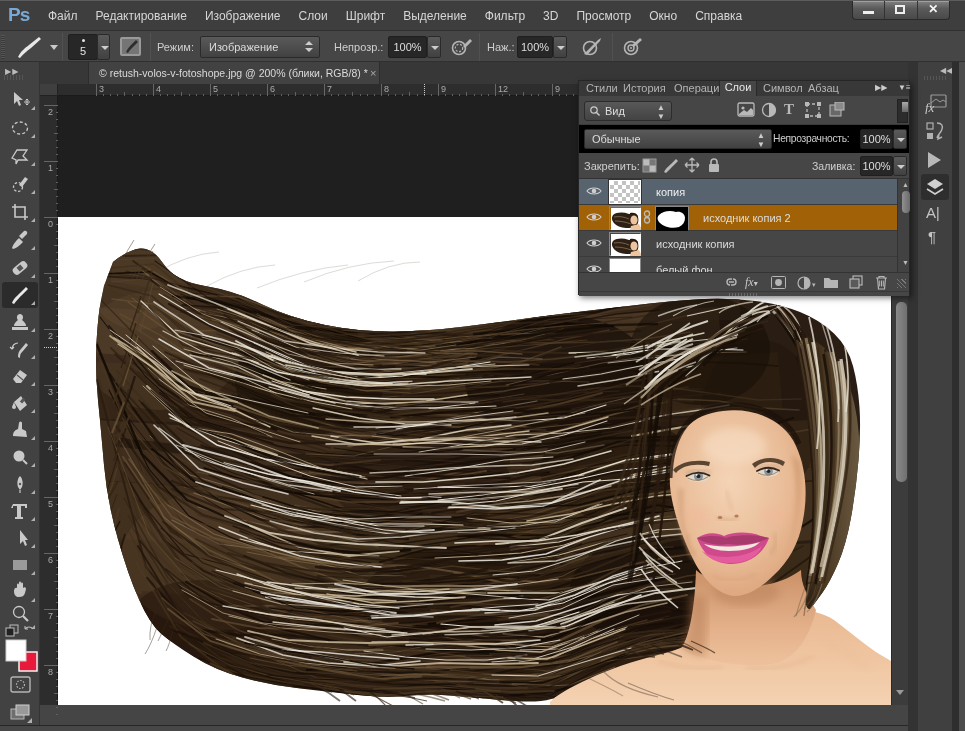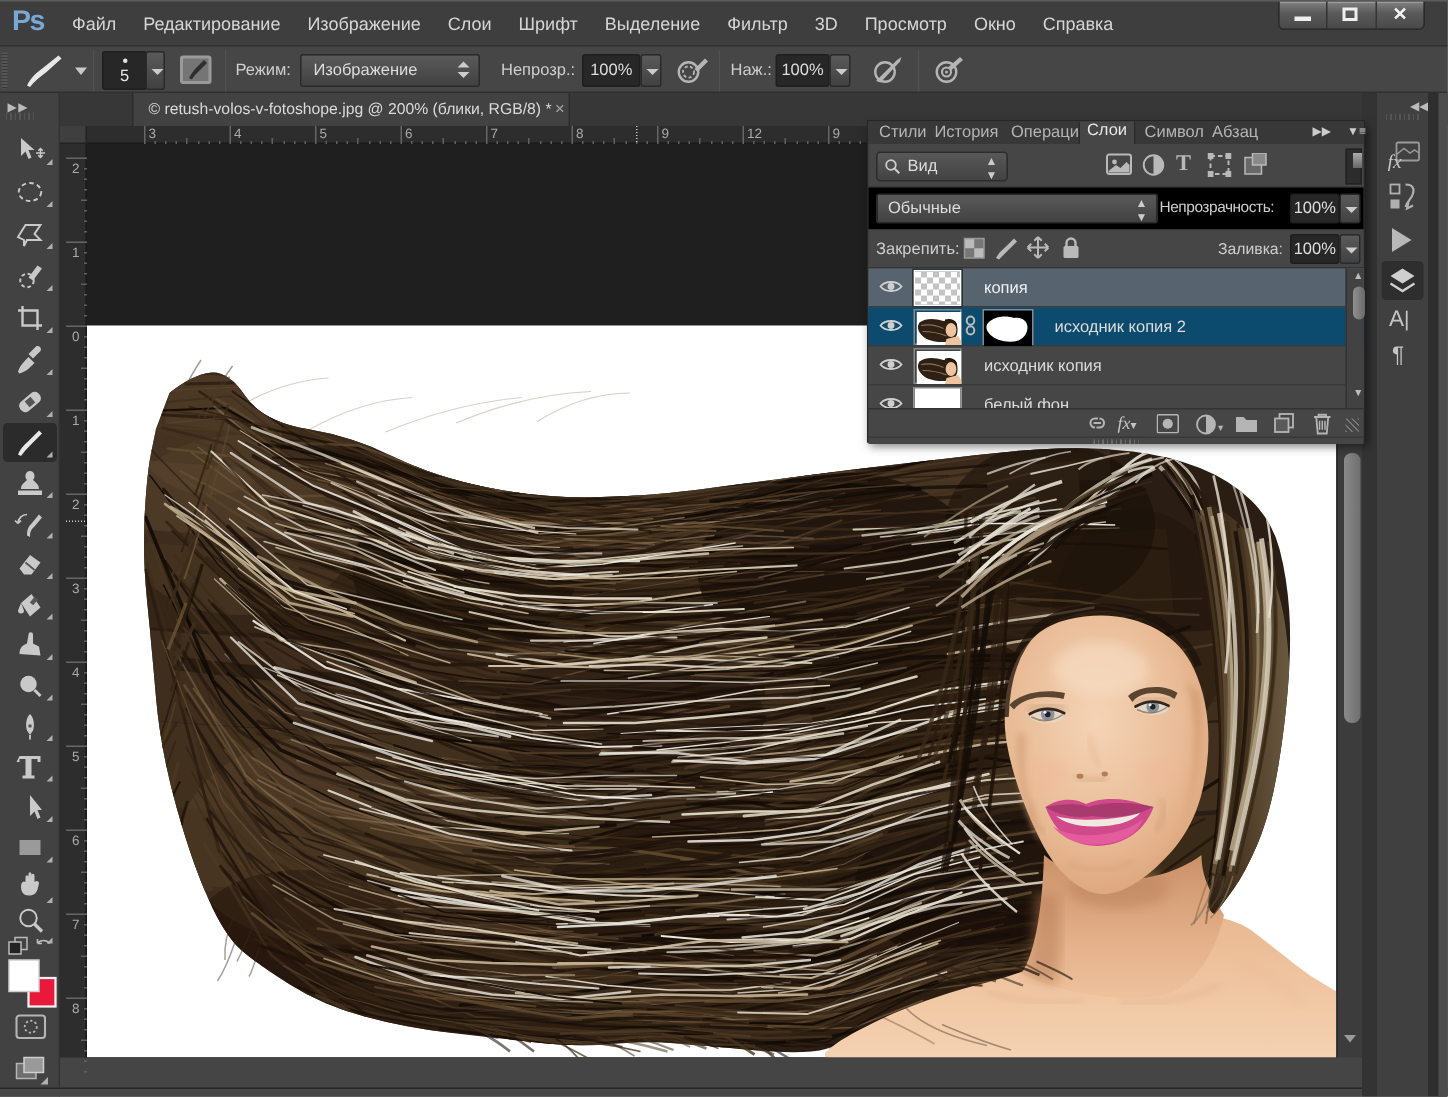--- a/index.html
+++ b/index.html
@@ -1741,7 +1741,7 @@
  <div class="abs" style="left:30px;top:1px;width:32px;height:24px;background:repeating-conic-gradient(#c3c3c3 0% 25%, #ffffff 0% 50%) 0 0/8px 8px;border:1px solid #fff;outline:1px solid #333"></div>
  <span class="abs" style="left:77px;top:7px;color:#f0f0f0;font-size:11px">копия</span>
           </div>
-          <div class="abs" style="left:0;top:26px;width:330px;height:26px;background:#0c4a6e;border-bottom:1px solid #3a3a3a">
+          <div class="abs" style="left:0;top:26px;width:330px;height:26px;background:#a16207;border-bottom:1px solid #3a3a3a">
             <svg class="abs" style="left:7px;top:6px" width="16" height="12" viewBox="0 0 16 12">
               <path d="M1 6 C4 2 12 2 15 6 C12 10 4 10 1 6 Z" fill="none" stroke="#cfcfcf" stroke-width="1.2"></path>
               <circle cx="8" cy="6" r="2.3" fill="#cfcfcf"></circle>

